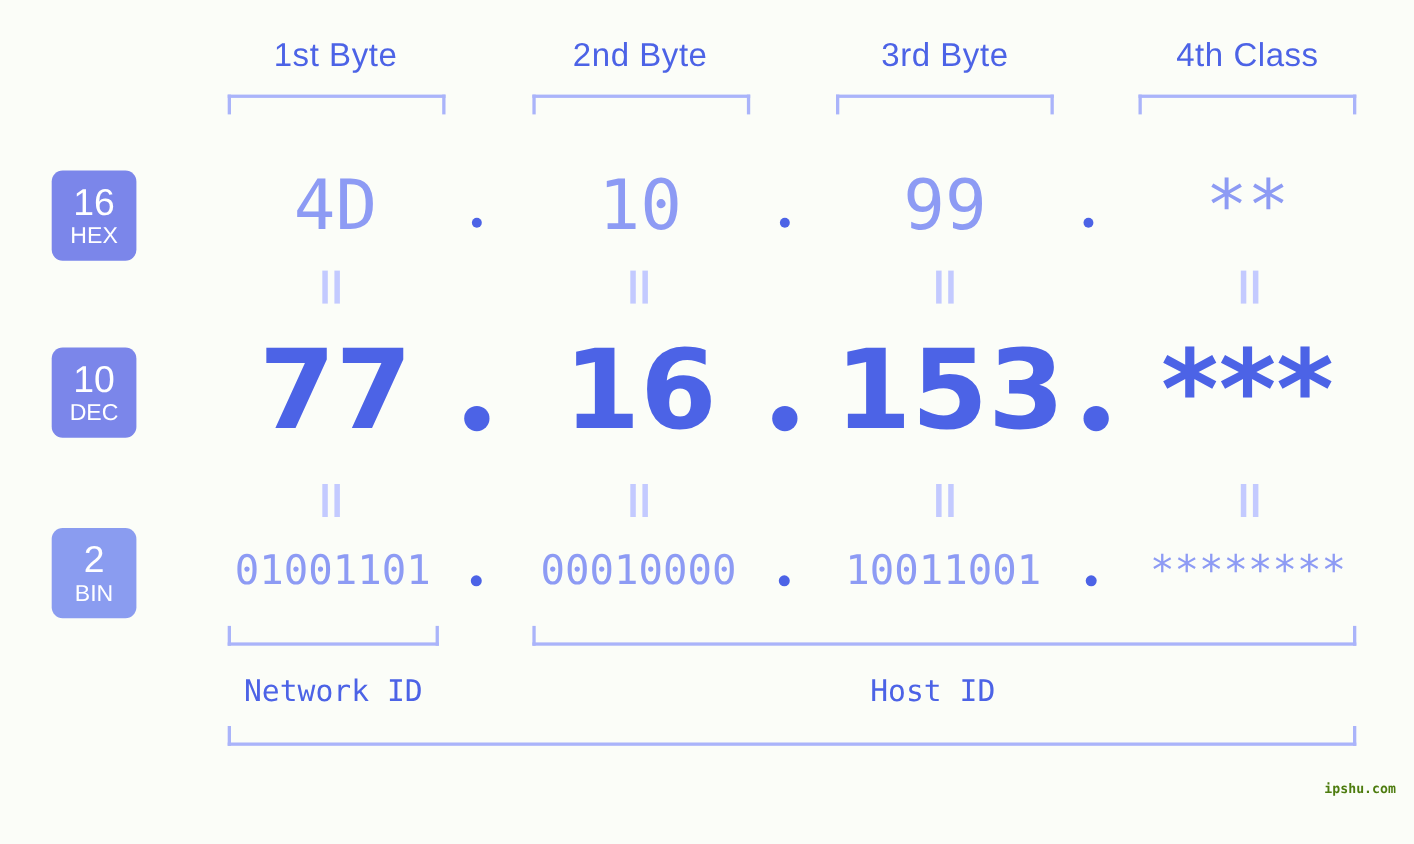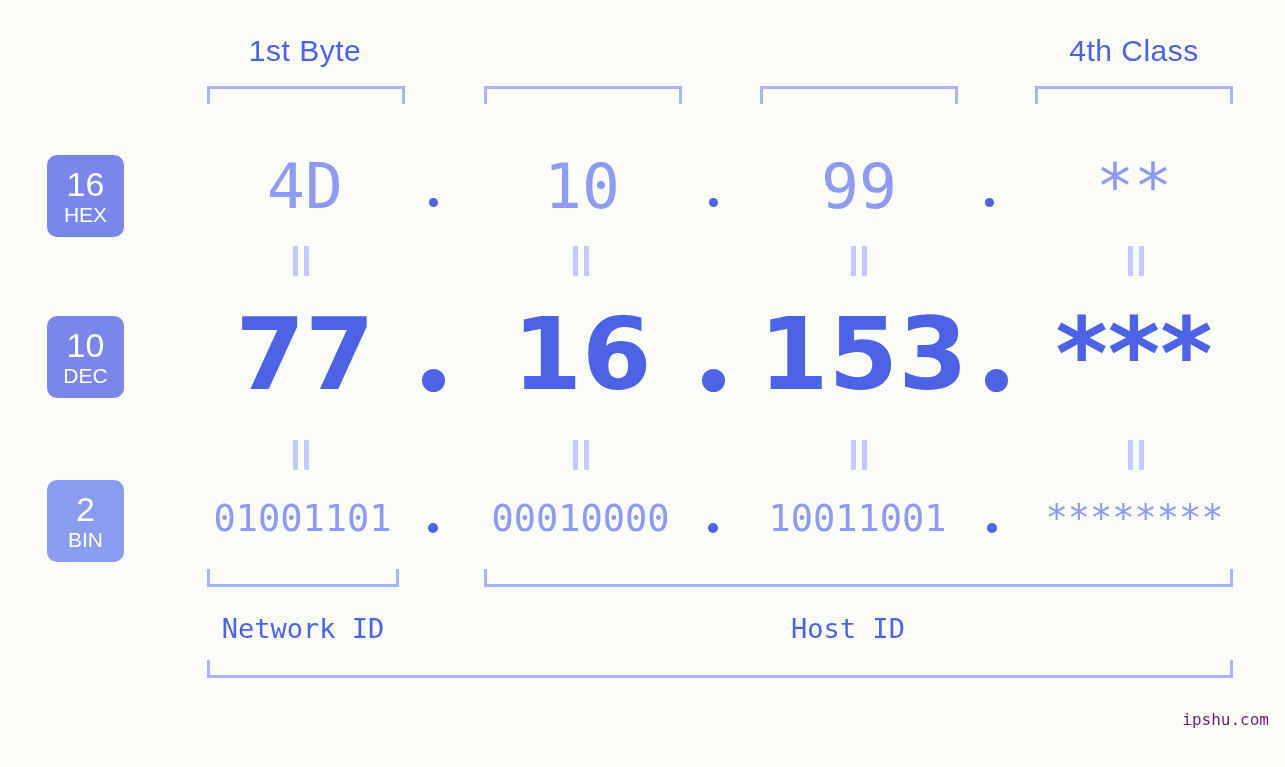--- a/index.html
+++ b/index.html
@@ -150,6 +150,9 @@
   <div class="byte-head" style="left:205px;width:200px;">
     <span>1st Byte</span>
   </div>
+  <div class="byte-head" style="left:482px;width:200px;">
+    <span>2nd Byte</span>
+  </div>
   <div class="byte-head" style="left:1034px;width:200px;">
     <span>4th Class</span>
   </div>

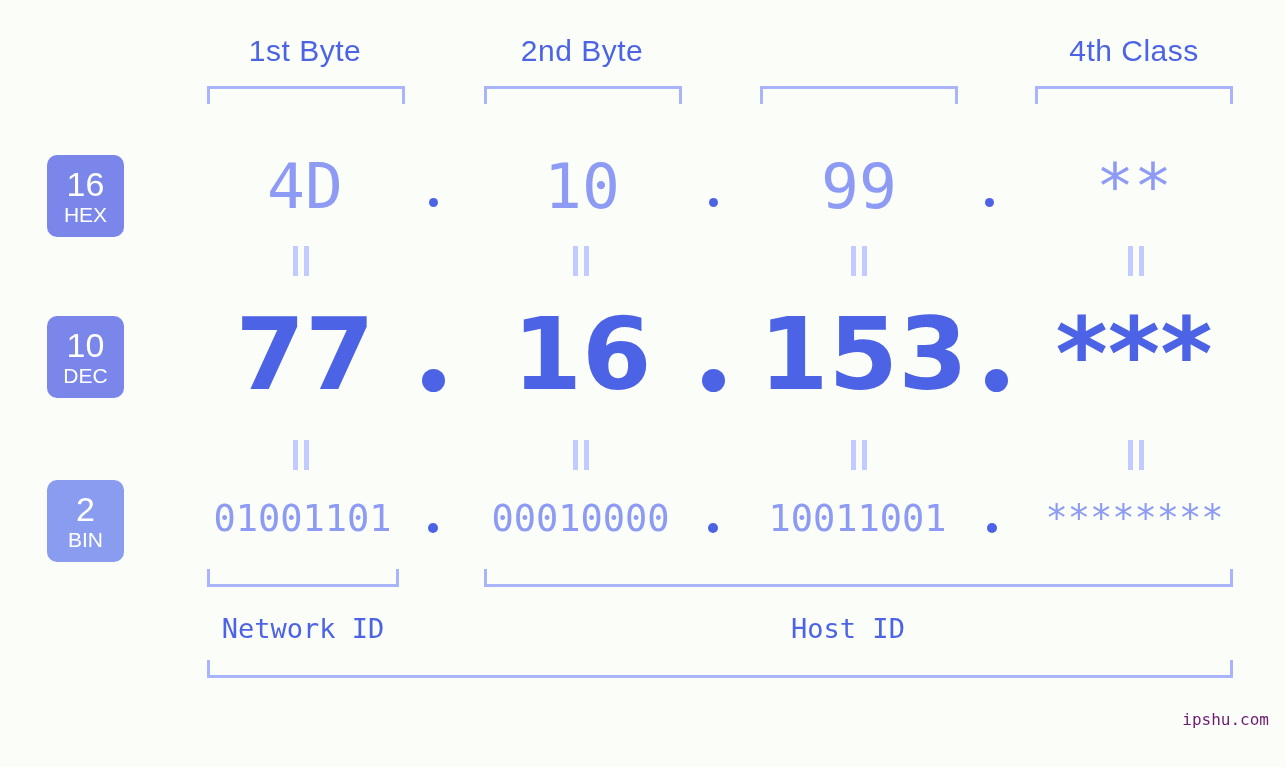--- a/index.html
+++ b/index.html
@@ -153,6 +153,9 @@
   <div class="byte-head" style="left:482px;width:200px;">
     <span>2nd Byte</span>
   </div>
+  <div class="byte-head" style="left:759px;width:200px;">
+    <span>3rd Byte</span>
+  </div>
   <div class="byte-head" style="left:1034px;width:200px;">
     <span>4th Class</span>
   </div>

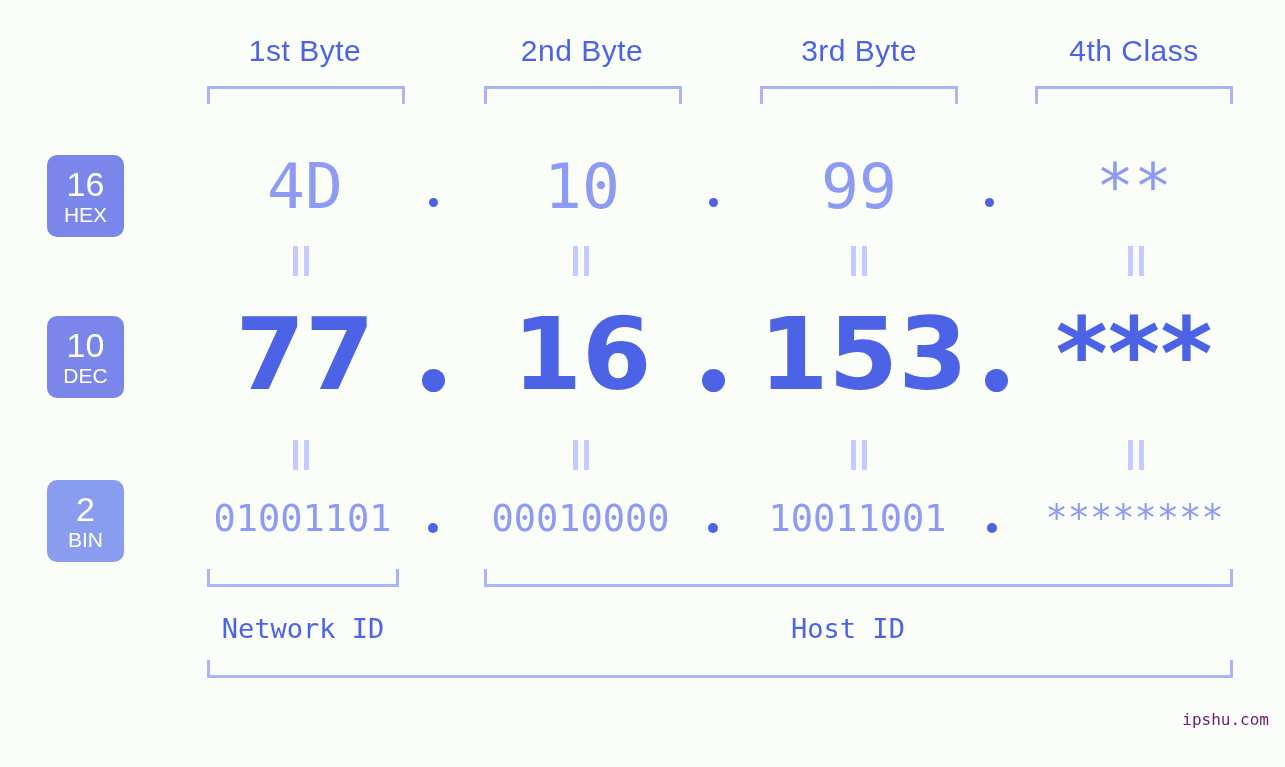--- a/index.html
+++ b/index.html
@@ -137,9 +137,10 @@
     position:absolute;
     right:16px;
     top:710px;
-    color:#701a75;
-    font-size:16px;
-    font-family:"DejaVu Sans Mono", monospace;
+    color:#4d7c0f;
+    font-size:12px;
+    font-family:"DejaVu Sans Mono", monospace;
+    font-weight:bold;
   }
 </style>
 </head>

